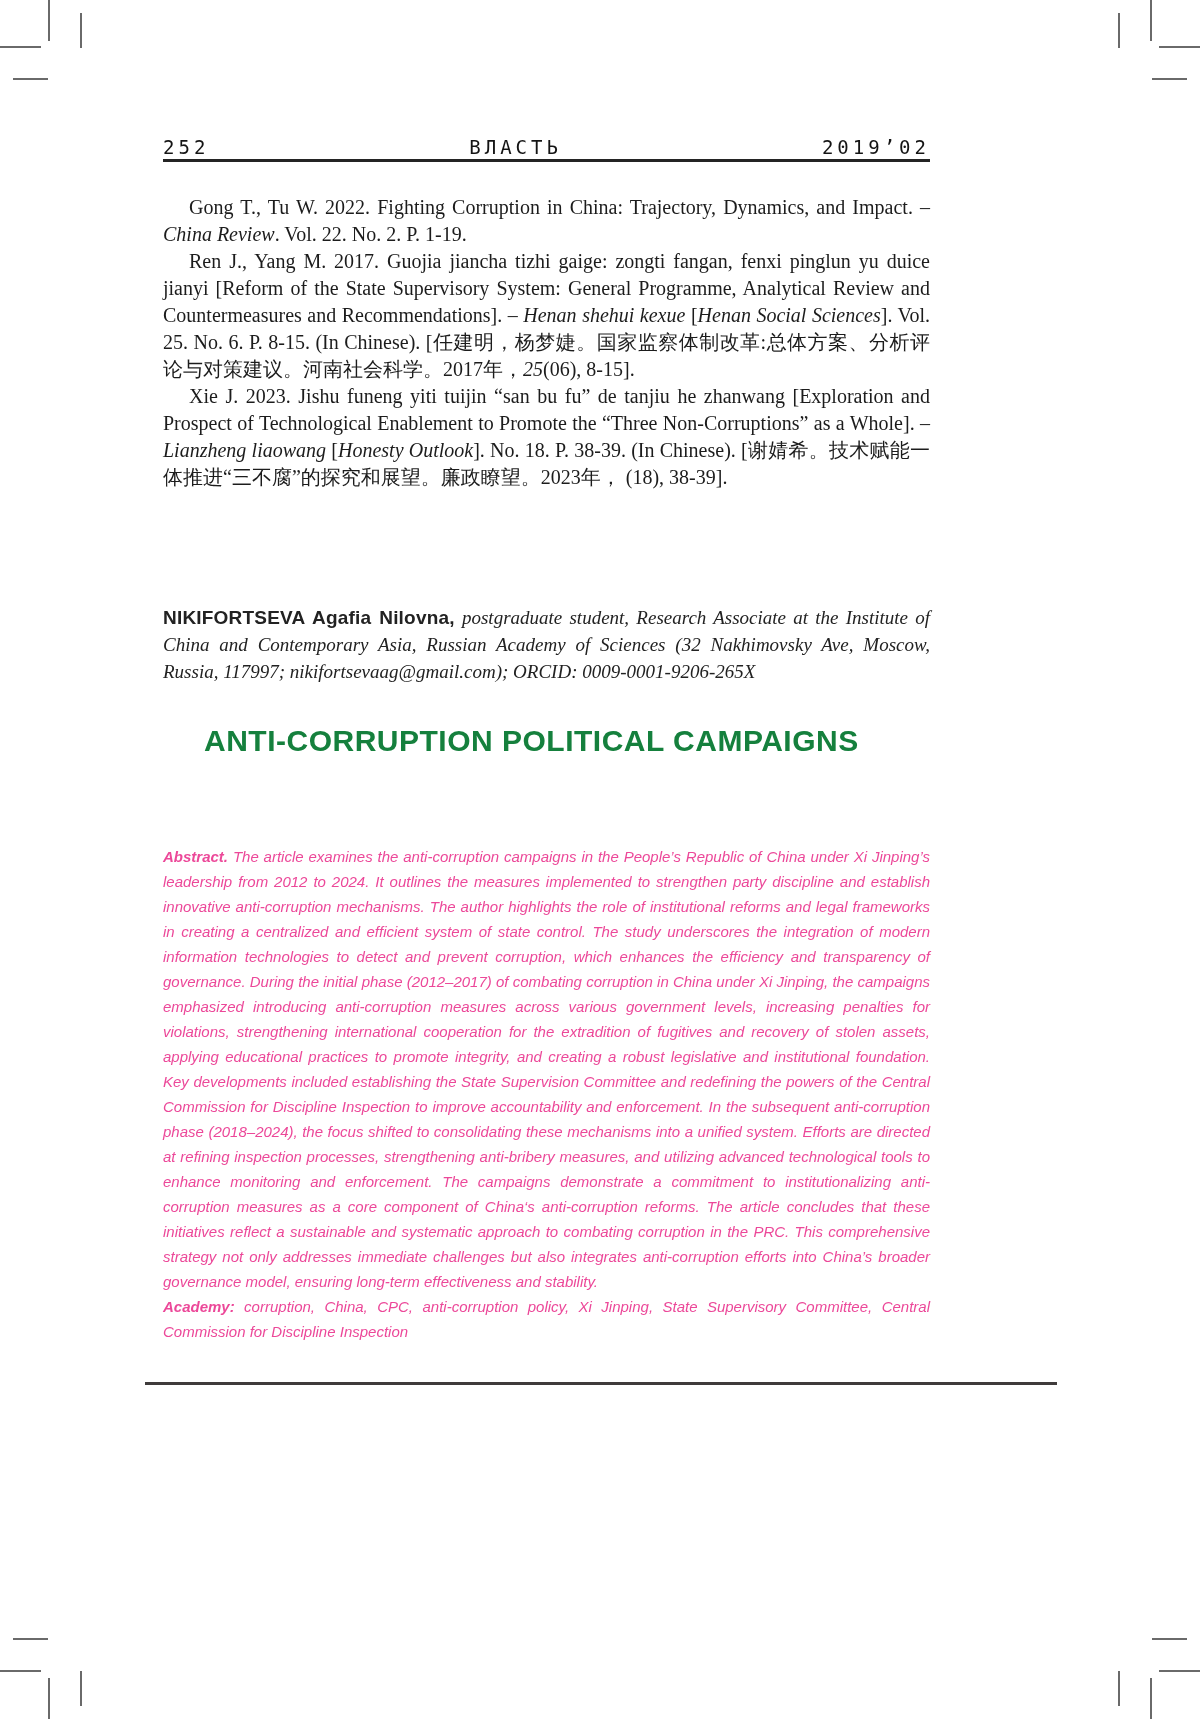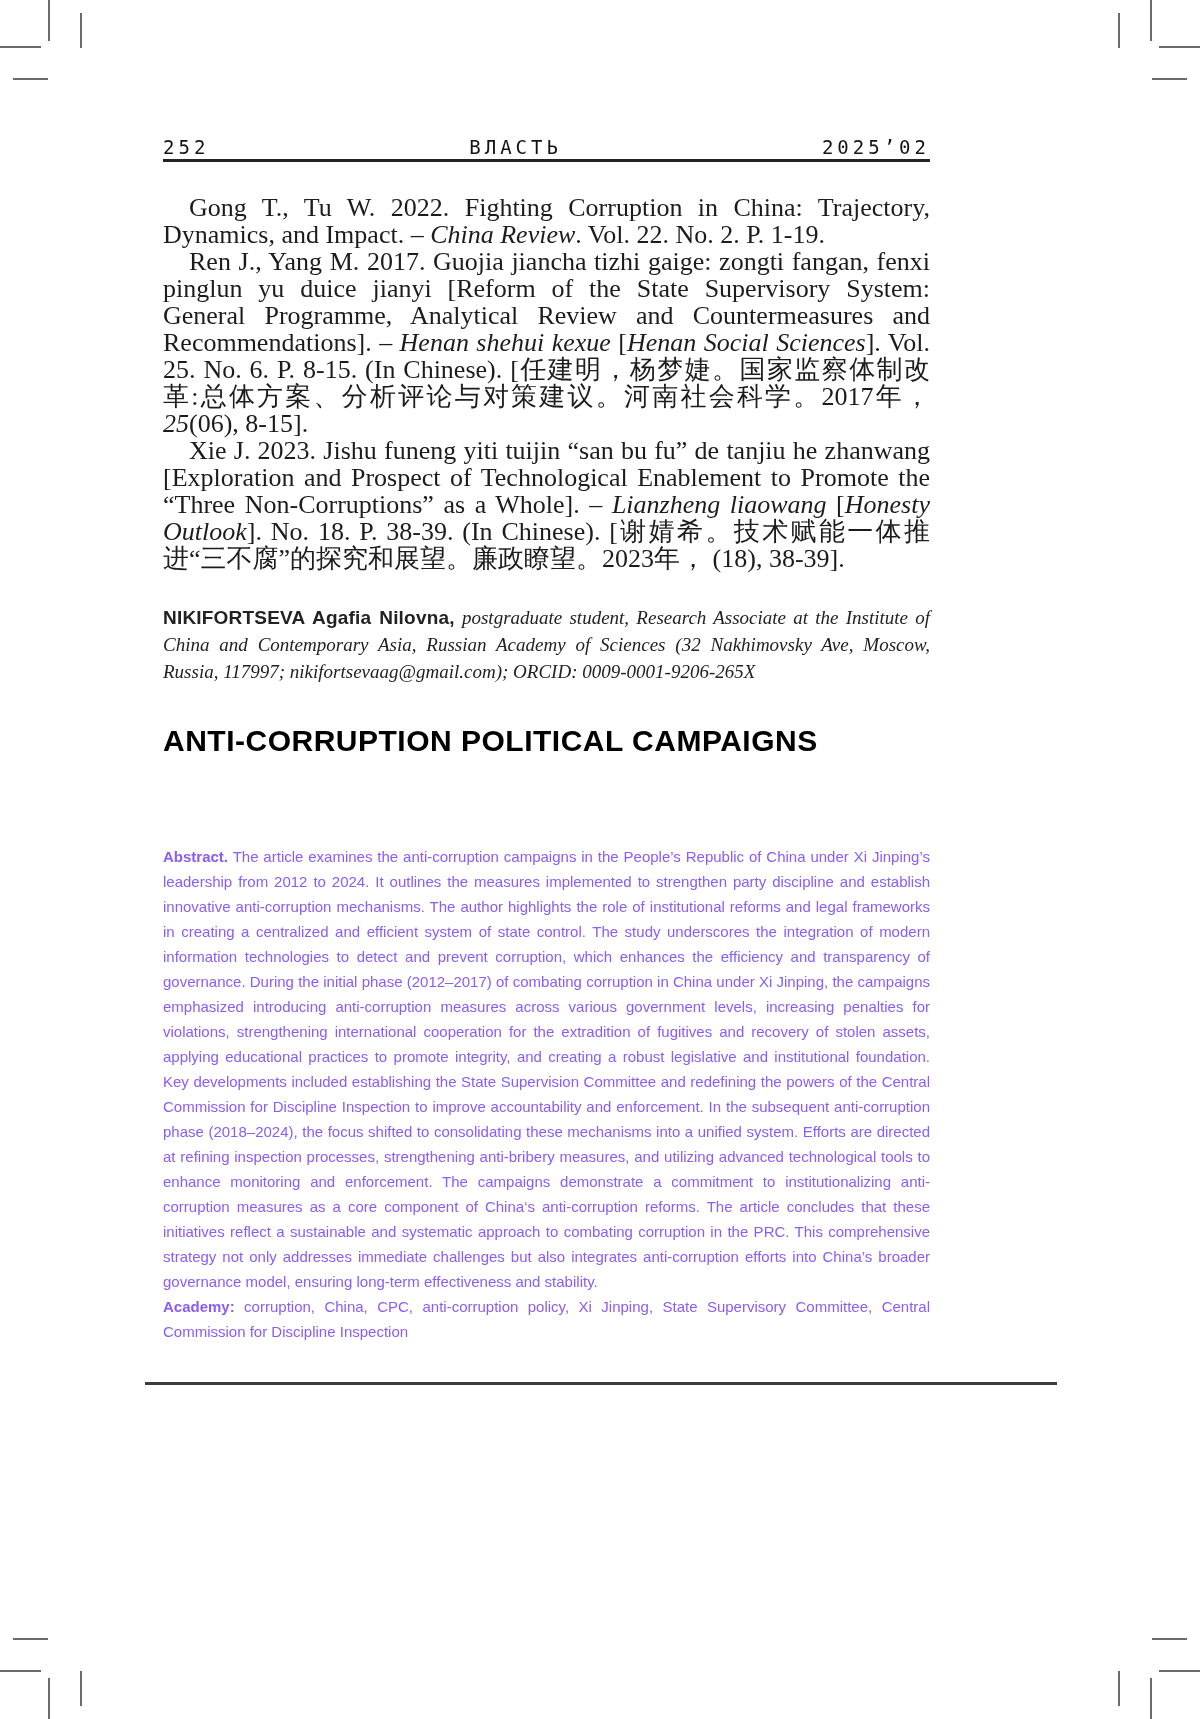--- a/index.html
+++ b/index.html
@@ -68,7 +68,7 @@
   <div class="col header">
     <span>252</span>
     <span>ВЛАСТЬ</span>
-    <span>2025’02</span>
+    <span>2019’02</span>
   </div>
   <div class="header-rule"></div>
 

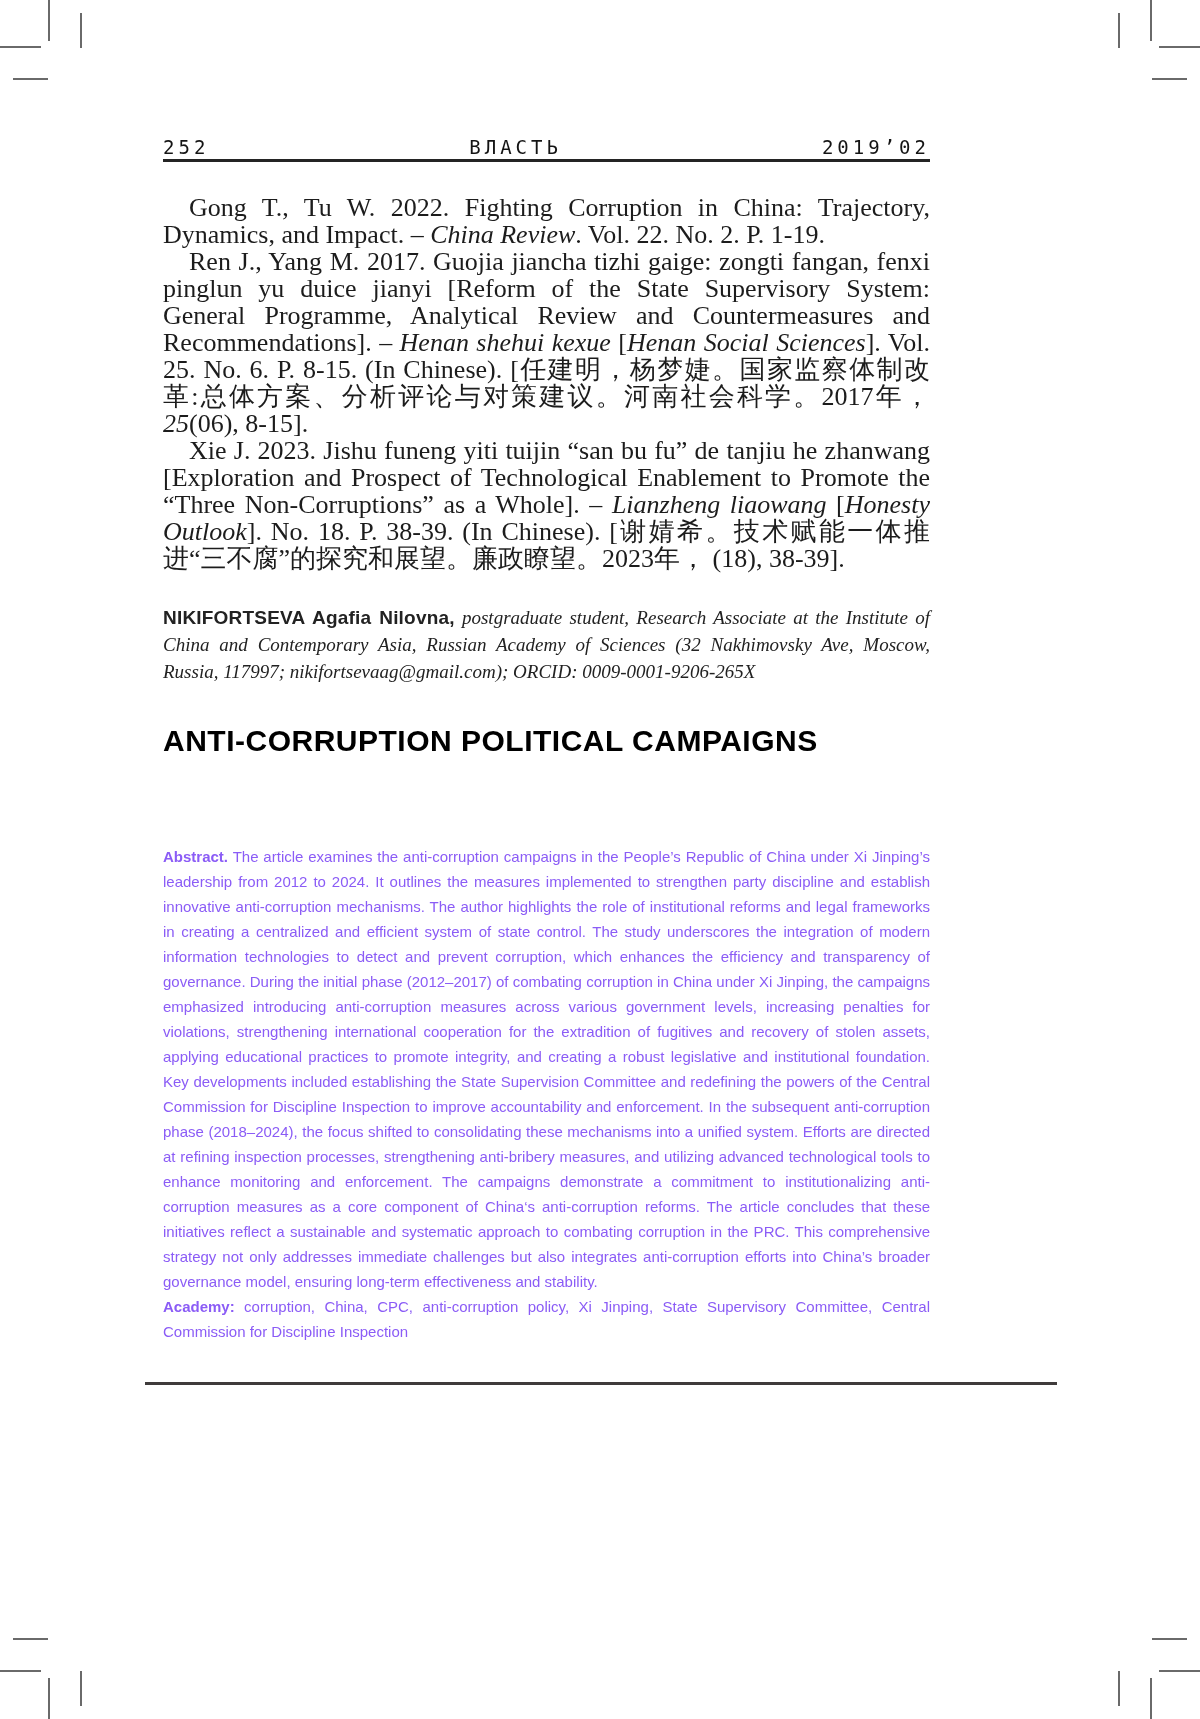--- a/index.html
+++ b/index.html
@@ -18,7 +18,7 @@
 
   
   .refs{top:194px;}
-  .refs p{margin:0;font-size:26px;line-height:27px;text-align:justify;text-indent:26px;color:#1c1c1c;}
+  .refs p{margin:0;font-size:20px;line-height:27px;text-align:justify;text-indent:26px;color:#1c1c1c;}
 
   
   .author{top:604px;font-style:italic;font-size:19px;line-height:27px;text-align:justify;color:#222;}

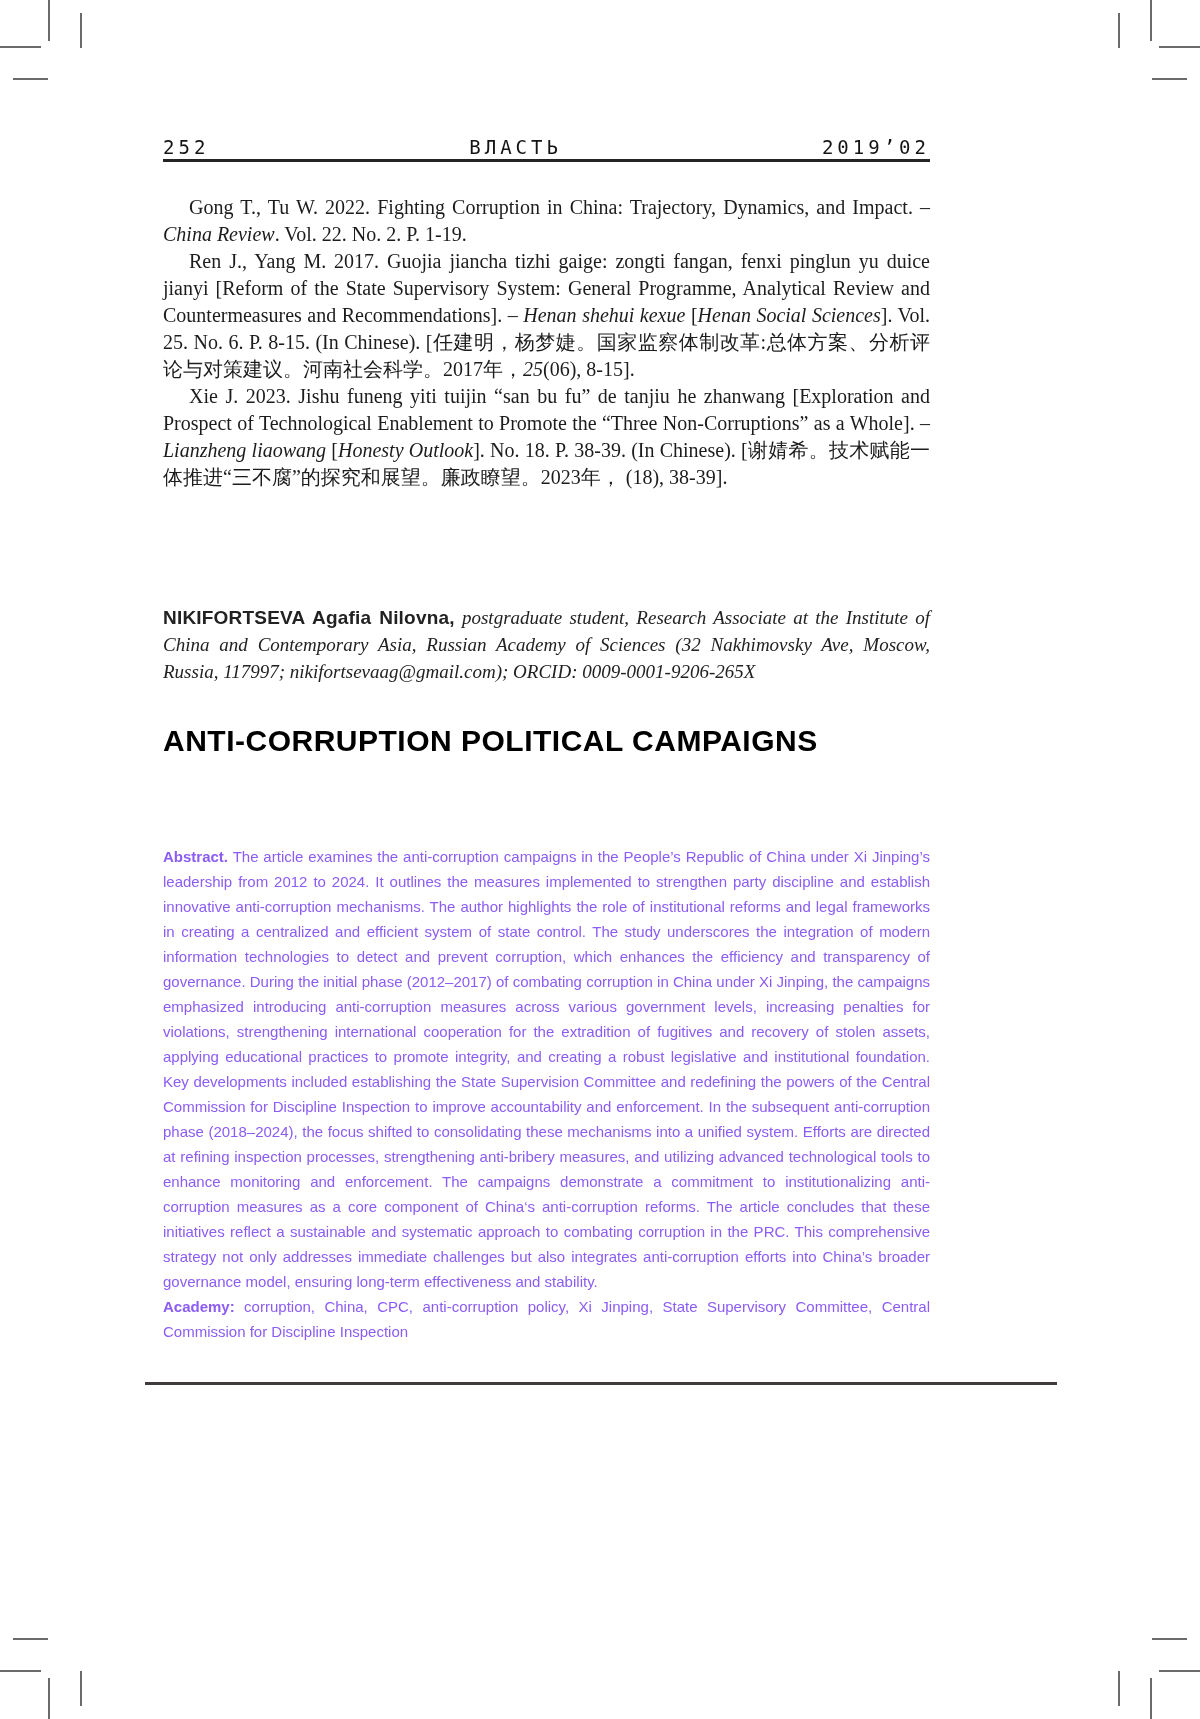--- a/index.html
+++ b/index.html
@@ -25,7 +25,7 @@
 
   
   .title{top:722px;font-family:"Liberation Sans",sans-serif;font-weight:700;
-         font-size:30px;line-height:38px;letter-spacing:0.5px;color:#000000;}
+         font-size:30px;line-height:38px;letter-spacing:0.5px;color:#15803d;margin-left:41px;}
 
   
   .abstract{top:844px;font-family:"Liberation Sans",sans-serif;

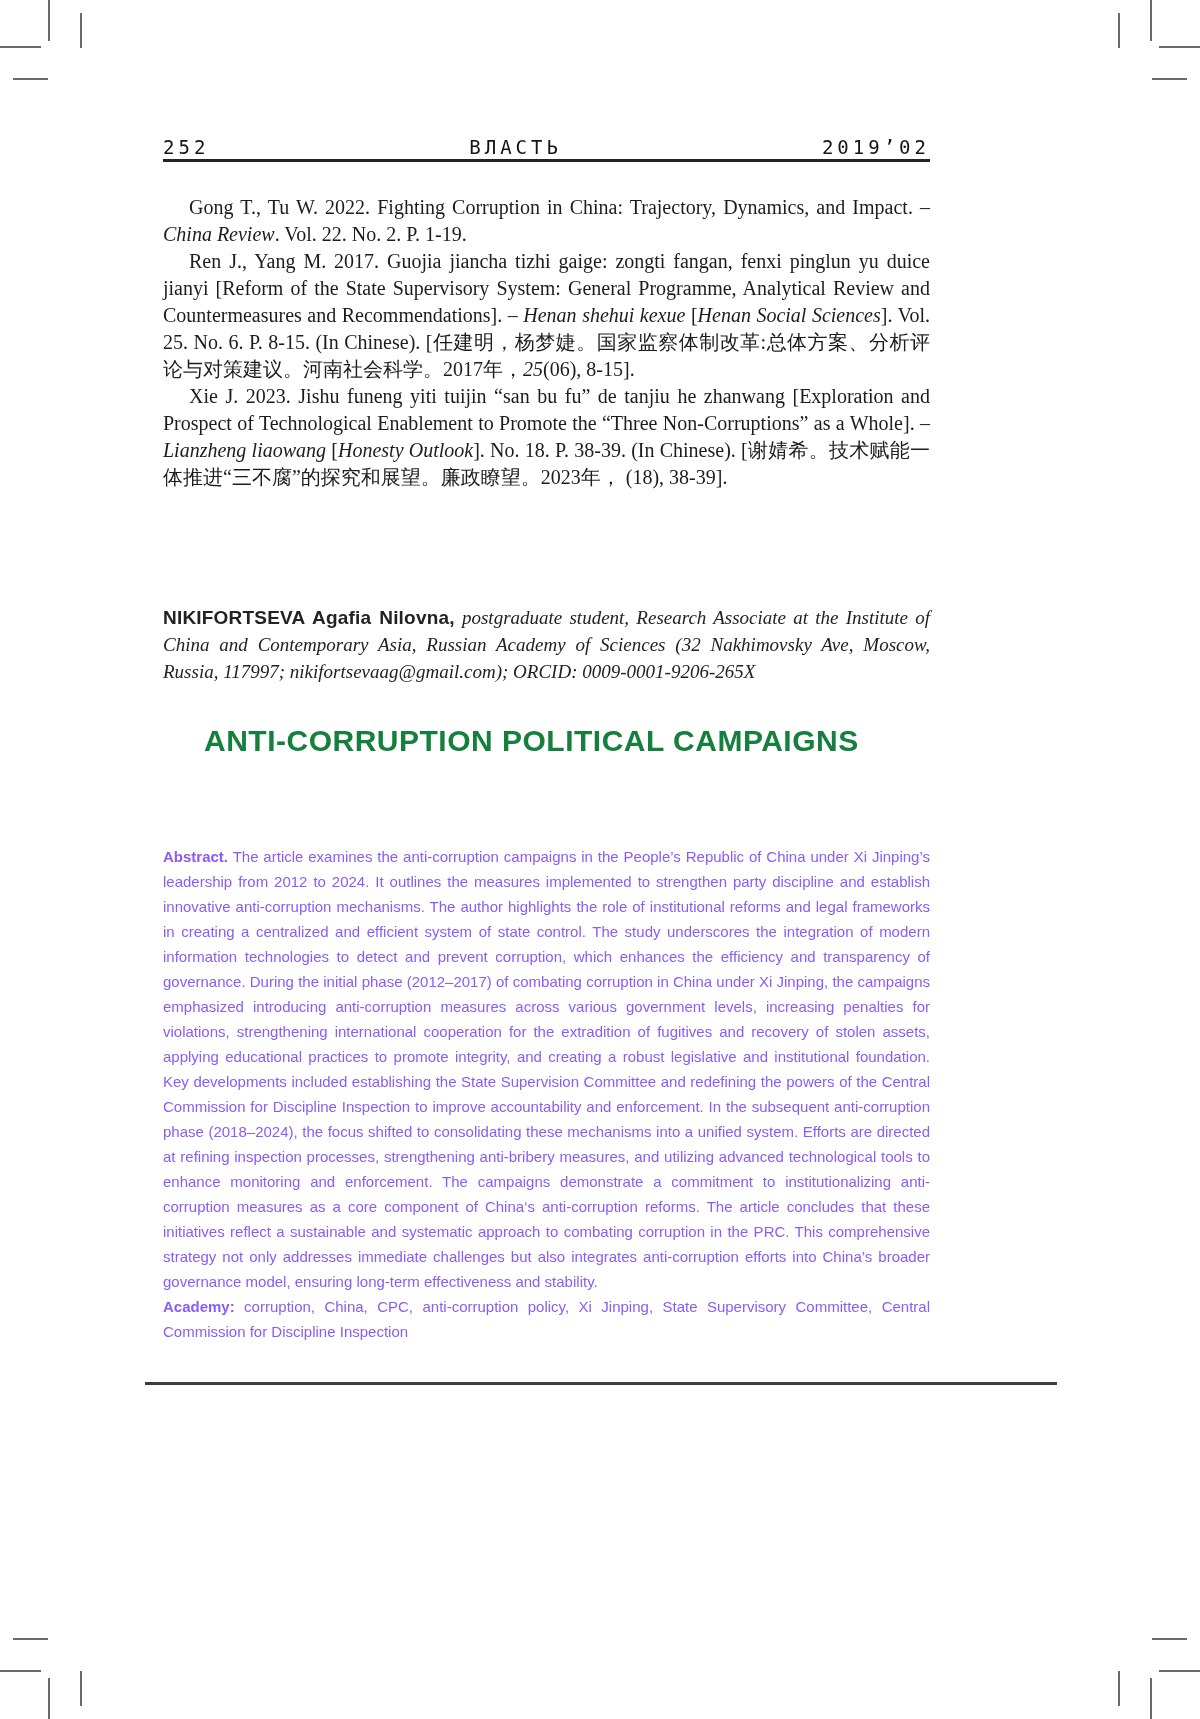--- a/index.html
+++ b/index.html
@@ -28,8 +28,8 @@
          font-size:30px;line-height:38px;letter-spacing:0.5px;color:#15803d;margin-left:41px;}
 
   
-  .abstract{top:844px;font-family:"Liberation Sans",sans-serif;
-            font-size:15px;line-height:25px;text-align:justify;color:#8b5cf6;}
+  .abstract{top:844px;font-family:"Liberation Sans",sans-serif;font-style:italic;
+            font-size:15px;line-height:25px;text-align:justify;color:#ec4899;}
   .abstract p{margin:0;}
 
   .bottom-rule{position:absolute;left:145px;top:1382px;width:912px;height:3px;background:#3f3b3b;}

